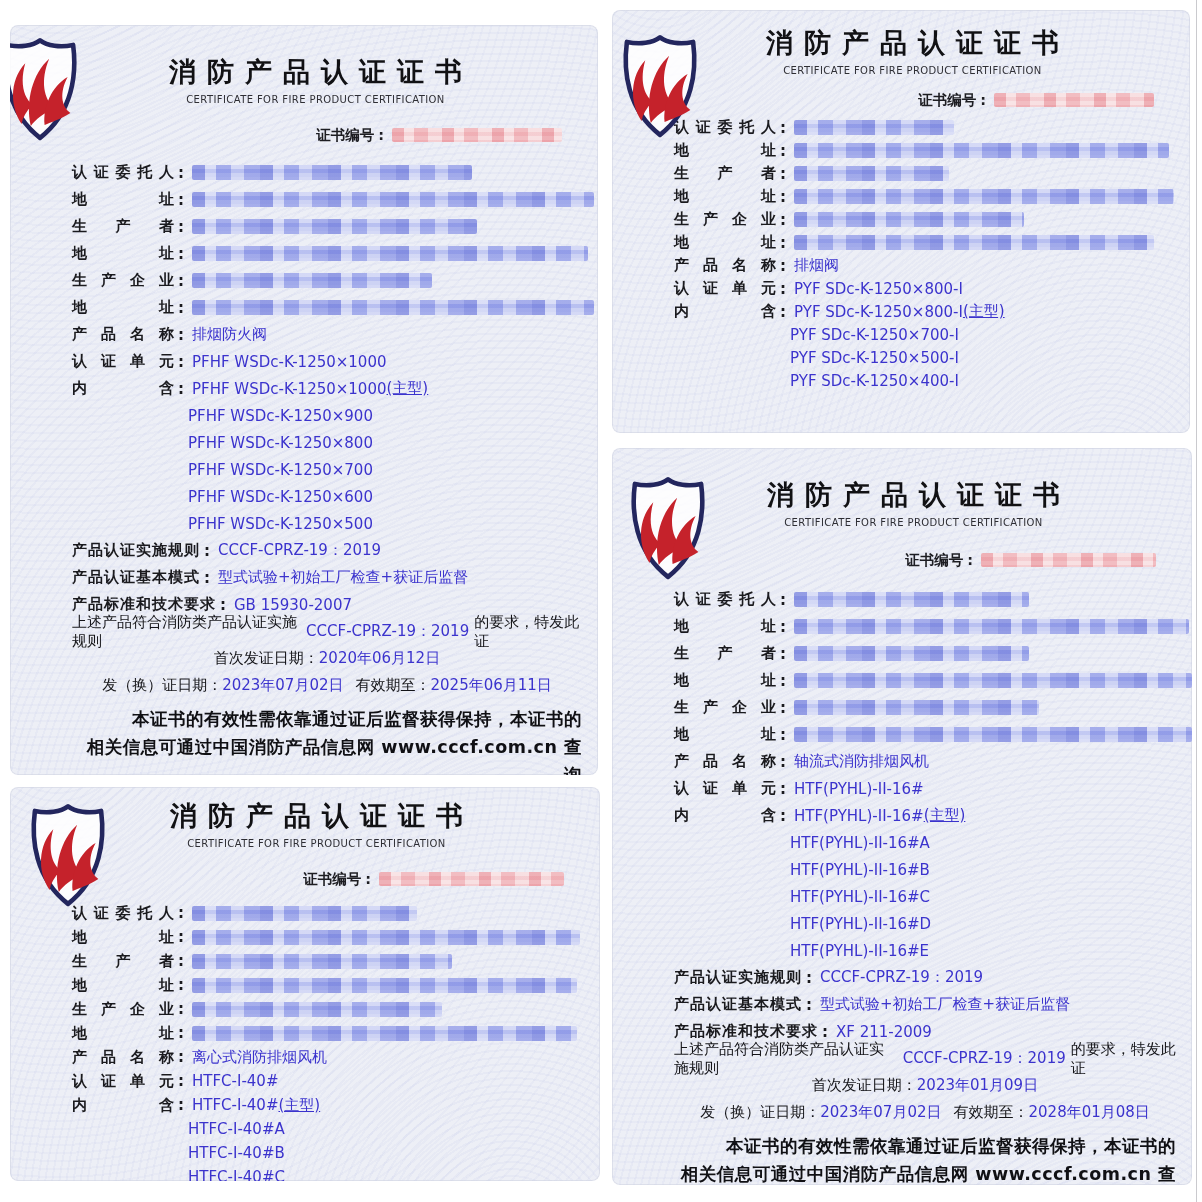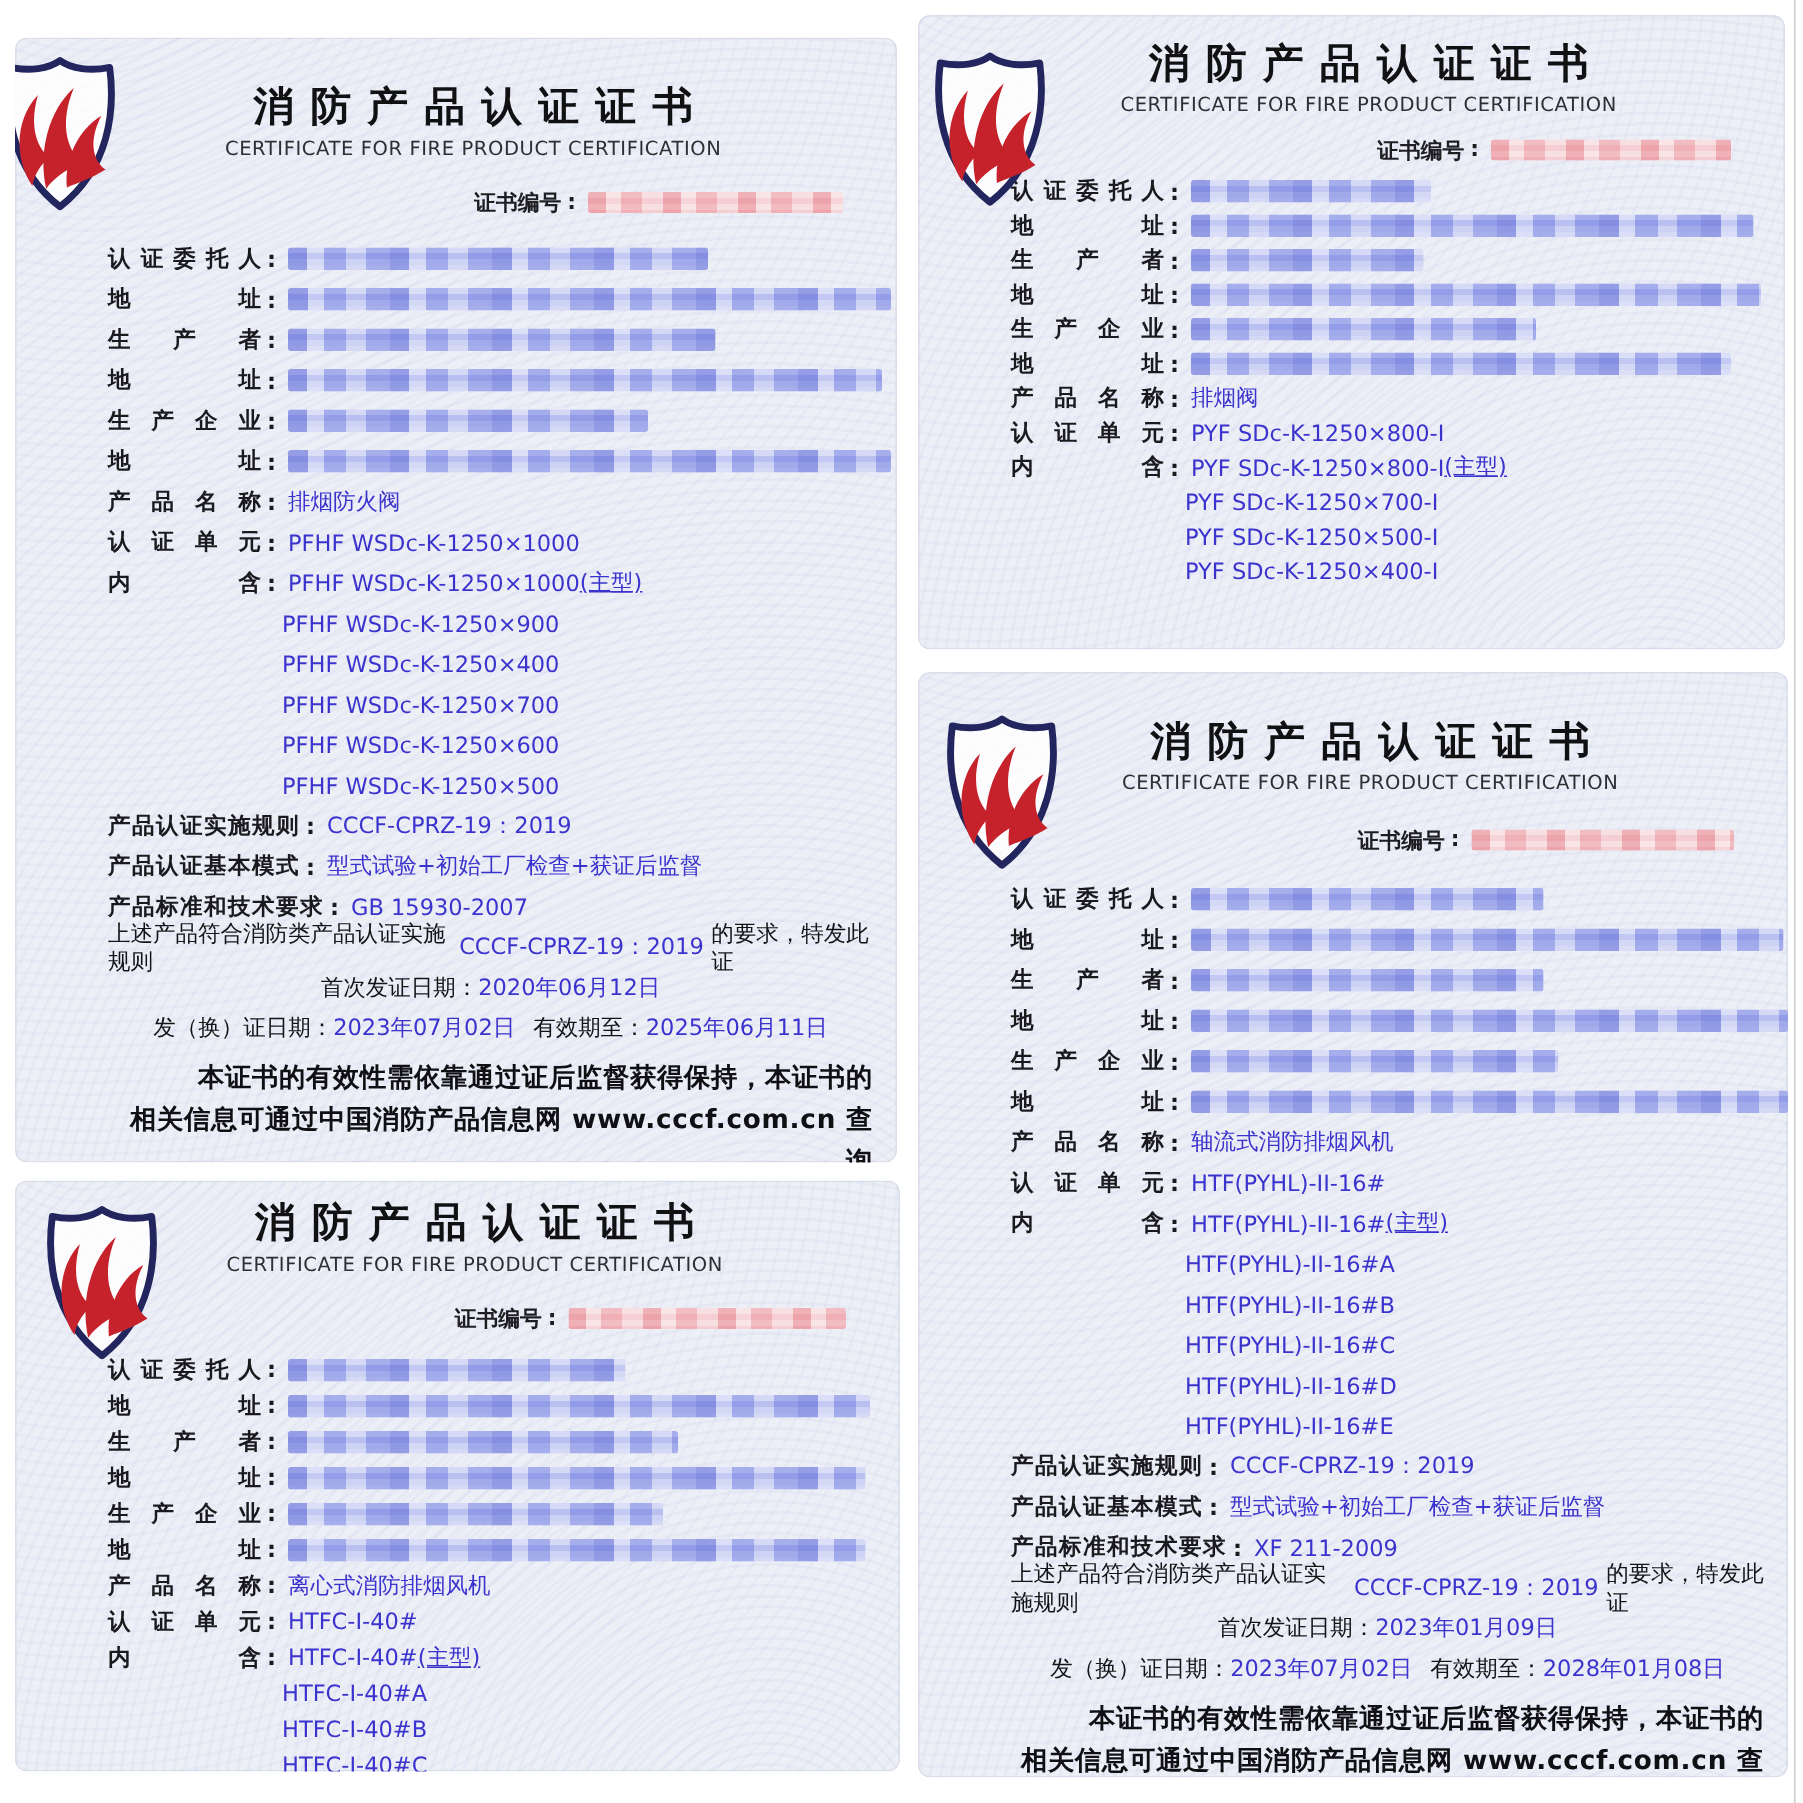--- a/index.html
+++ b/index.html
@@ -35,7 +35,7 @@
   #cert-bl .hdr { padding-top:12px; }
   #cert-br .hdr { padding-top:30px; }
   .title { font-size:27px; font-weight:bold; letter-spacing:11px; padding-left:11px; color:#111114; line-height:34px; }
-  .subtitle { font-size:13px; color:#2e2e34; letter-spacing:0.4px; line-height:22px; }
+  .subtitle { font-size:10px; color:#2e2e34; letter-spacing:0.4px; line-height:22px; }
 
   .certno { display:flex; justify-content:flex-end; align-items:center; padding-right:36px; height:20px; font-size:14.5px; font-weight:600; color:#1d1d22; }
   #cert-tl .certno { margin-top:14px; } #cert-tr .certno { margin-top:8px; }

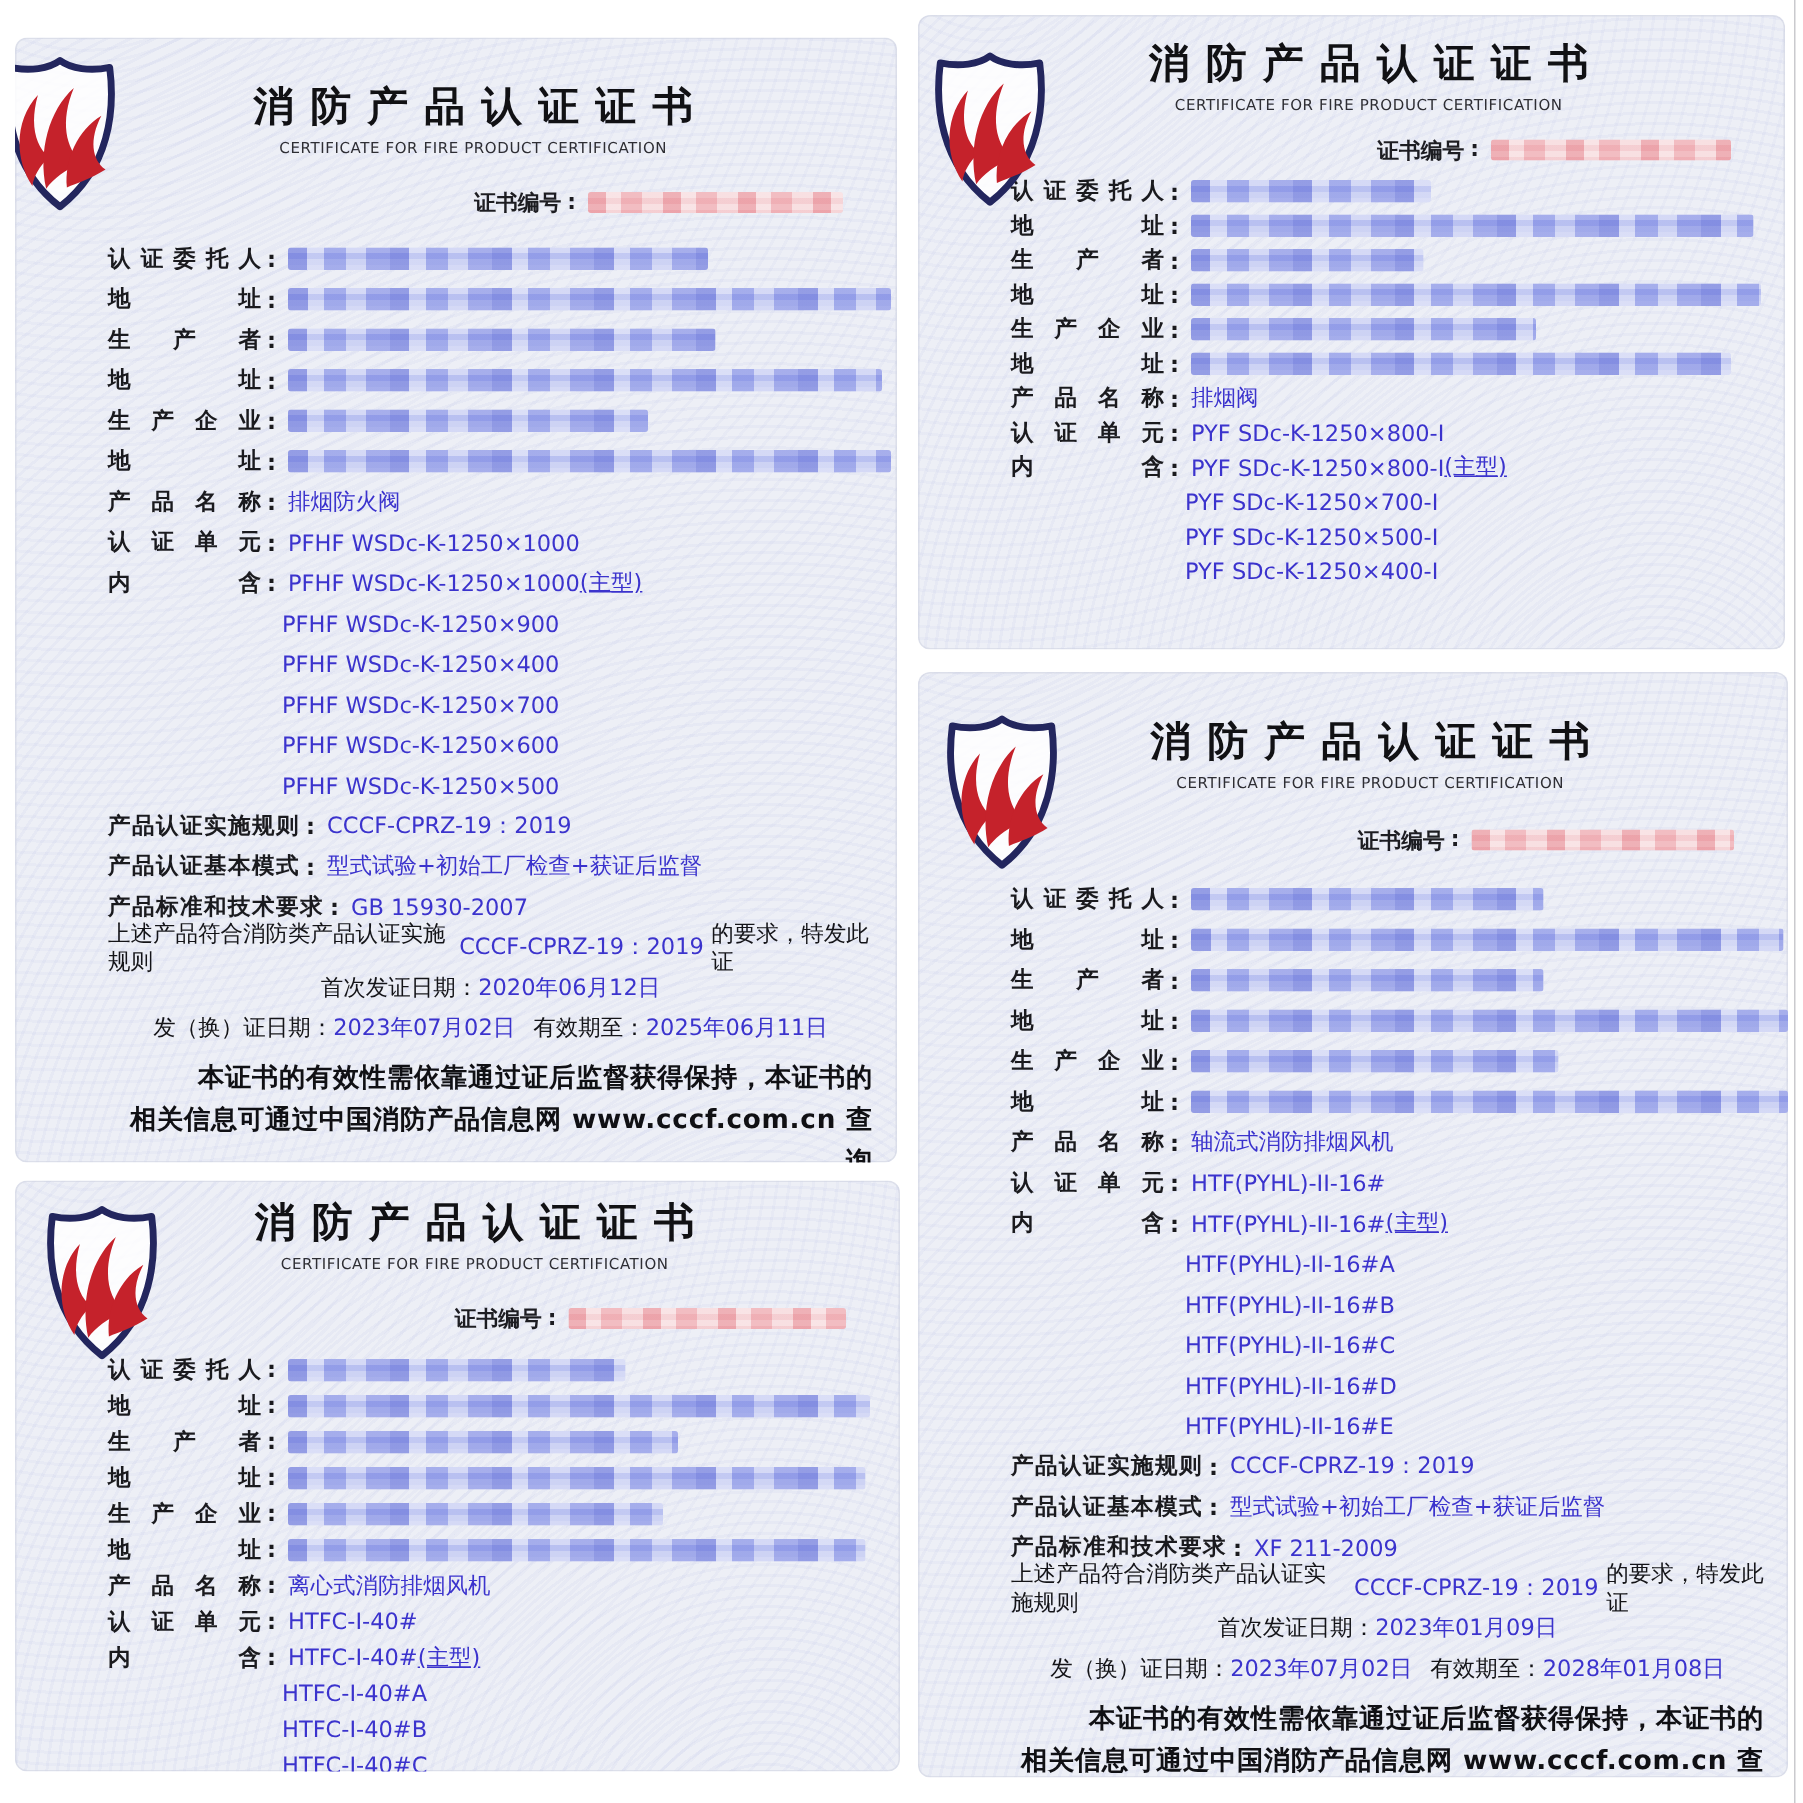--- a/index.html
+++ b/index.html
@@ -154,7 +154,7 @@
           <span class="val">PFHF WSDc-K-1250×900</span>
         </div>
       <div class="row cont">
-          <span class="val">PFHF WSDc-K-1250×400</span>
+          <span class="val">PFHF WSDc-K-1250×800</span>
         </div>
       <div class="row cont">
           <span class="val">PFHF WSDc-K-1250×700</span>

